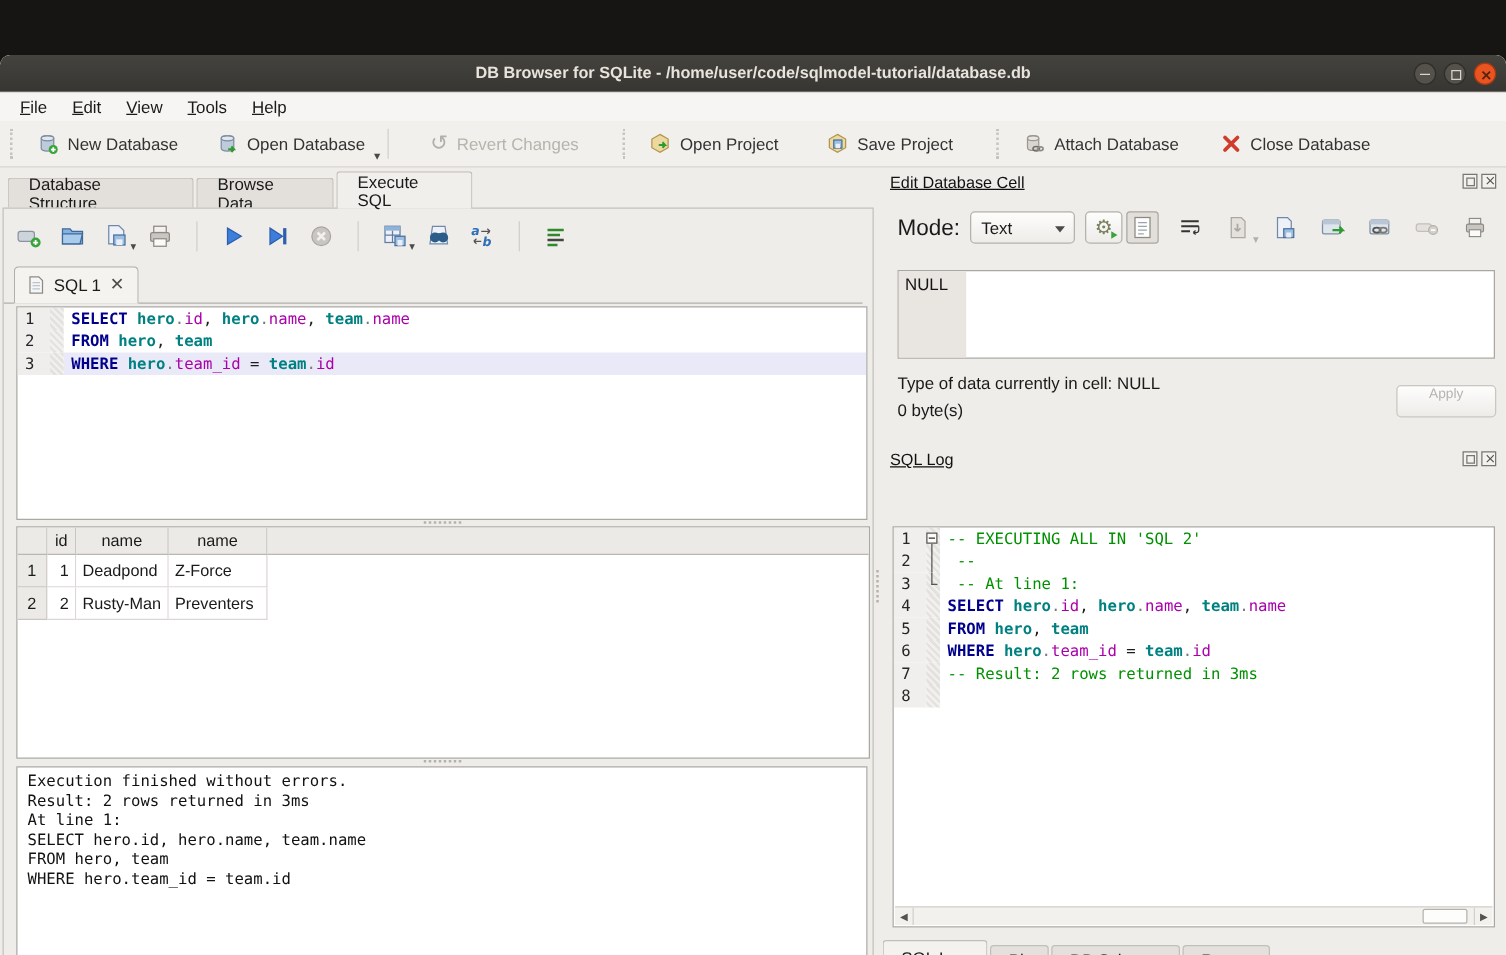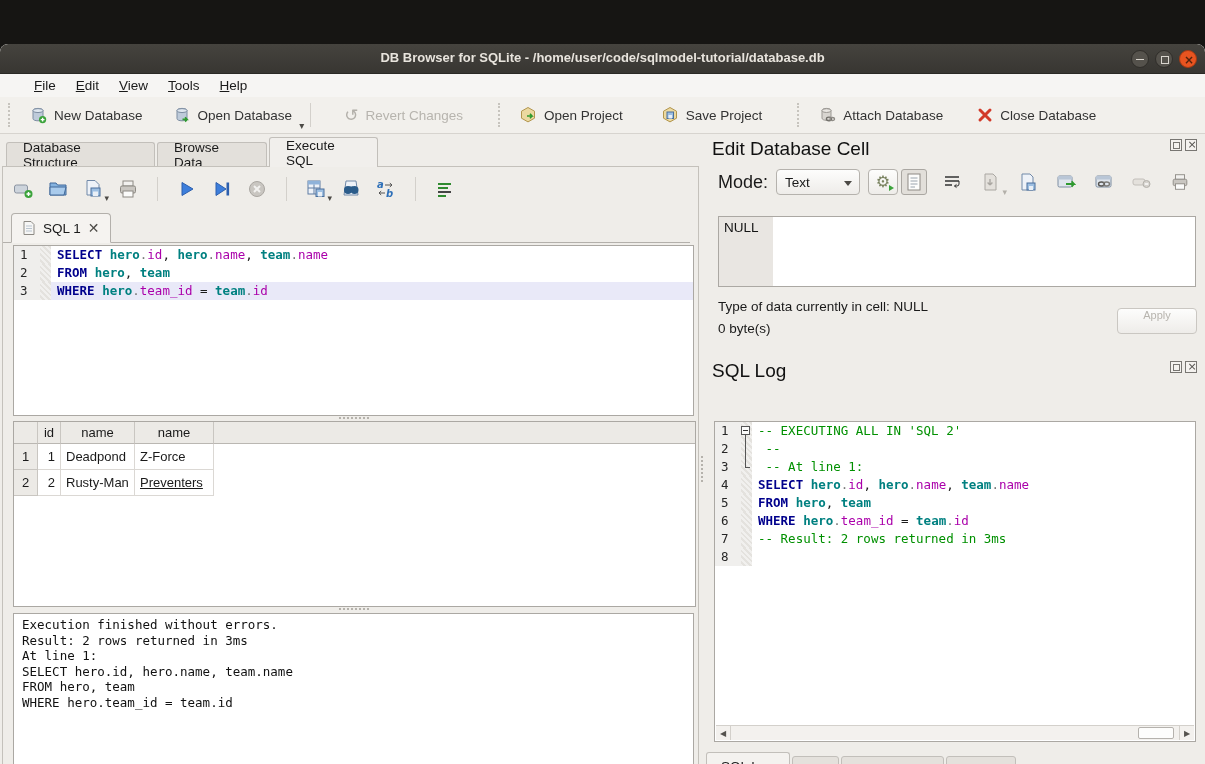--- a/index.html
+++ b/index.html
@@ -23,7 +23,7 @@
 
   
   .menubar{position:absolute;left:0;top:30px;width:100%;height:23px;background:#f6f5f3;
-    display:flex;align-items:center;padding-left:24px;}
+    display:flex;align-items:center;padding-left:6px;}
   .menu-item{padding:2px 10px;font-size:13.5px;}
 
   

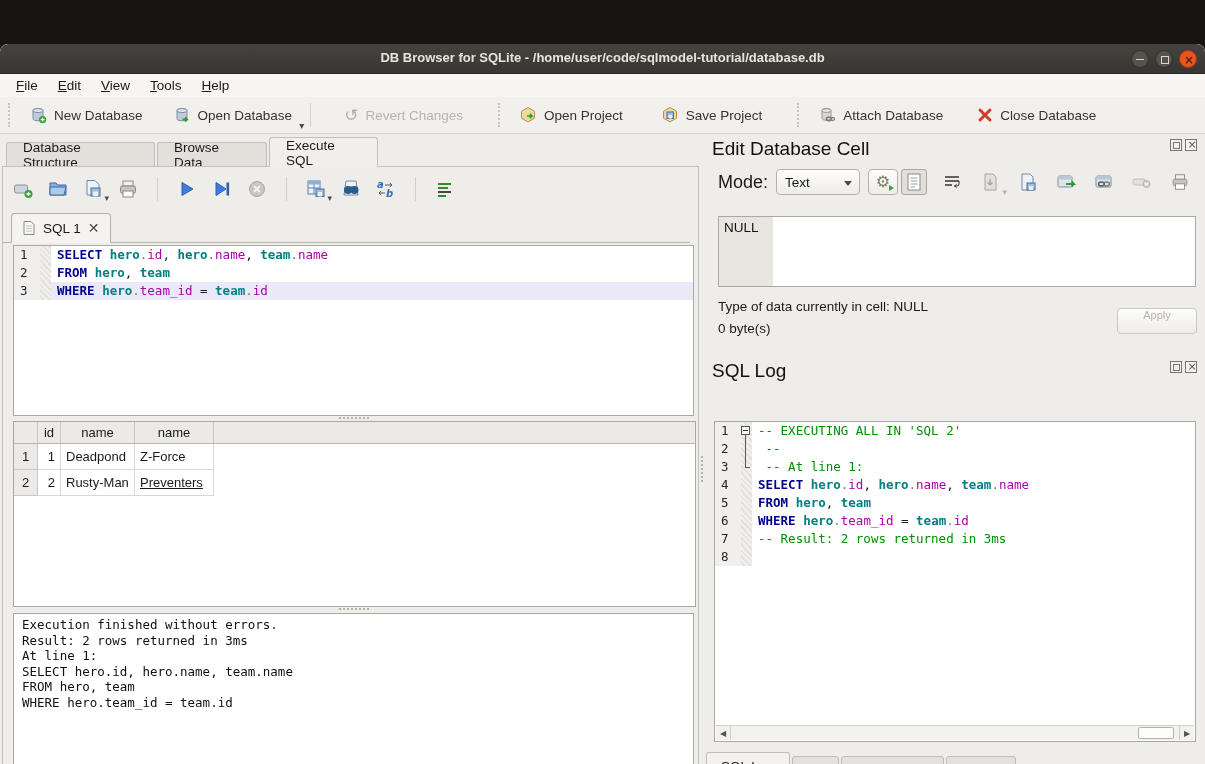--- a/index.html
+++ b/index.html
@@ -107,7 +107,7 @@
 
   
   .right-pane{position:absolute;left:706px;top:90px;width:499px;bottom:0;}
-  .dock-header{position:absolute;left:6px;right:6px;height:20px;font-size:19px;color:#111;}
+  .dock-header{position:absolute;left:6px;right:6px;height:20px;font-size:13px;color:#111;text-decoration:underline;}
   .dock-icons{position:absolute;right:2px;top:1px;display:flex;gap:3px;}
   .dicon{width:12px;height:12px;border:1px solid #787672;position:relative;background:#f4f2ef;}
   .dicon.float::after{content:"";position:absolute;left:2px;top:2px;width:5px;height:5px;border:1px solid #787672;background:#f4f2ef;}

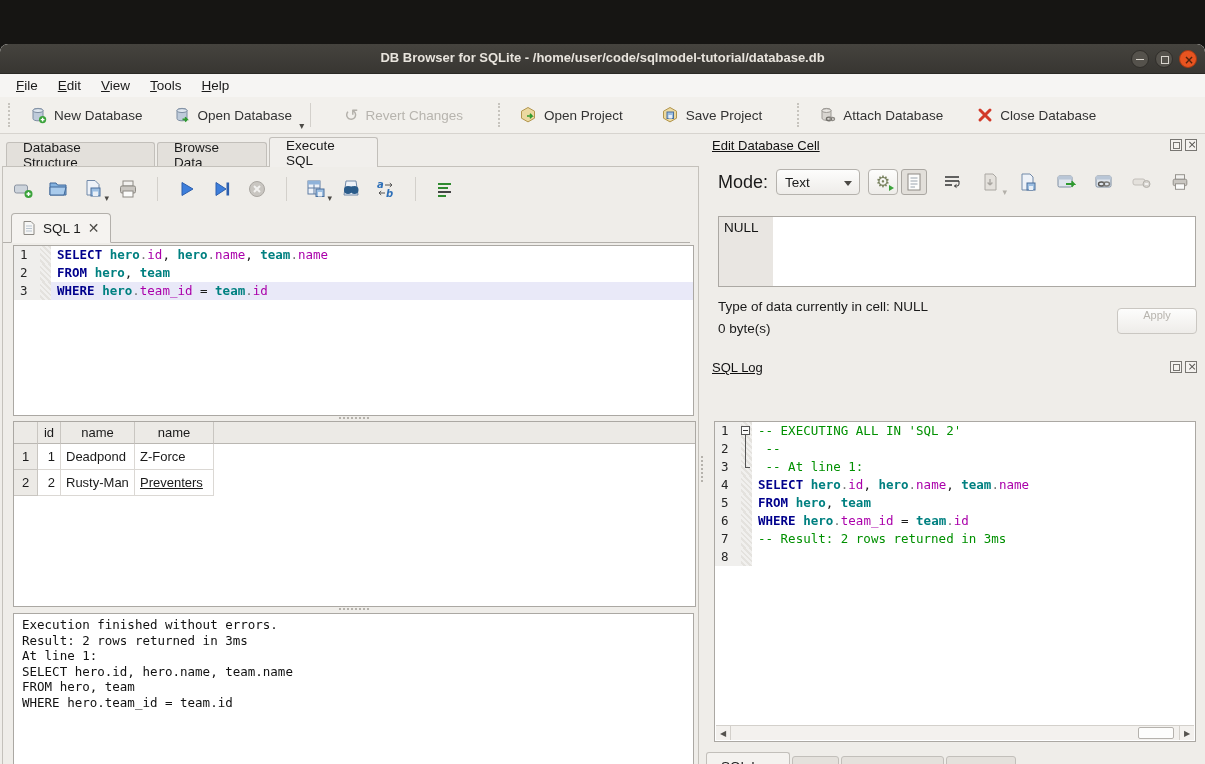--- a/index.html
+++ b/index.html
@@ -400,7 +400,7 @@
           <span class="gr-rowhdr" style="width: 24px;">2</span>
           <span class="gr-cell num" style="width: 23px;">2</span>
           <span class="gr-cell" style="width: 74px;">Rusty-Man</span>
-          <span class="gr-cell" style="width: 79px; text-decoration: underline;">Preventers</span>
+          <span class="gr-cell" style="width: 79px;">Preventers</span>
         </div>
       </div>
 

